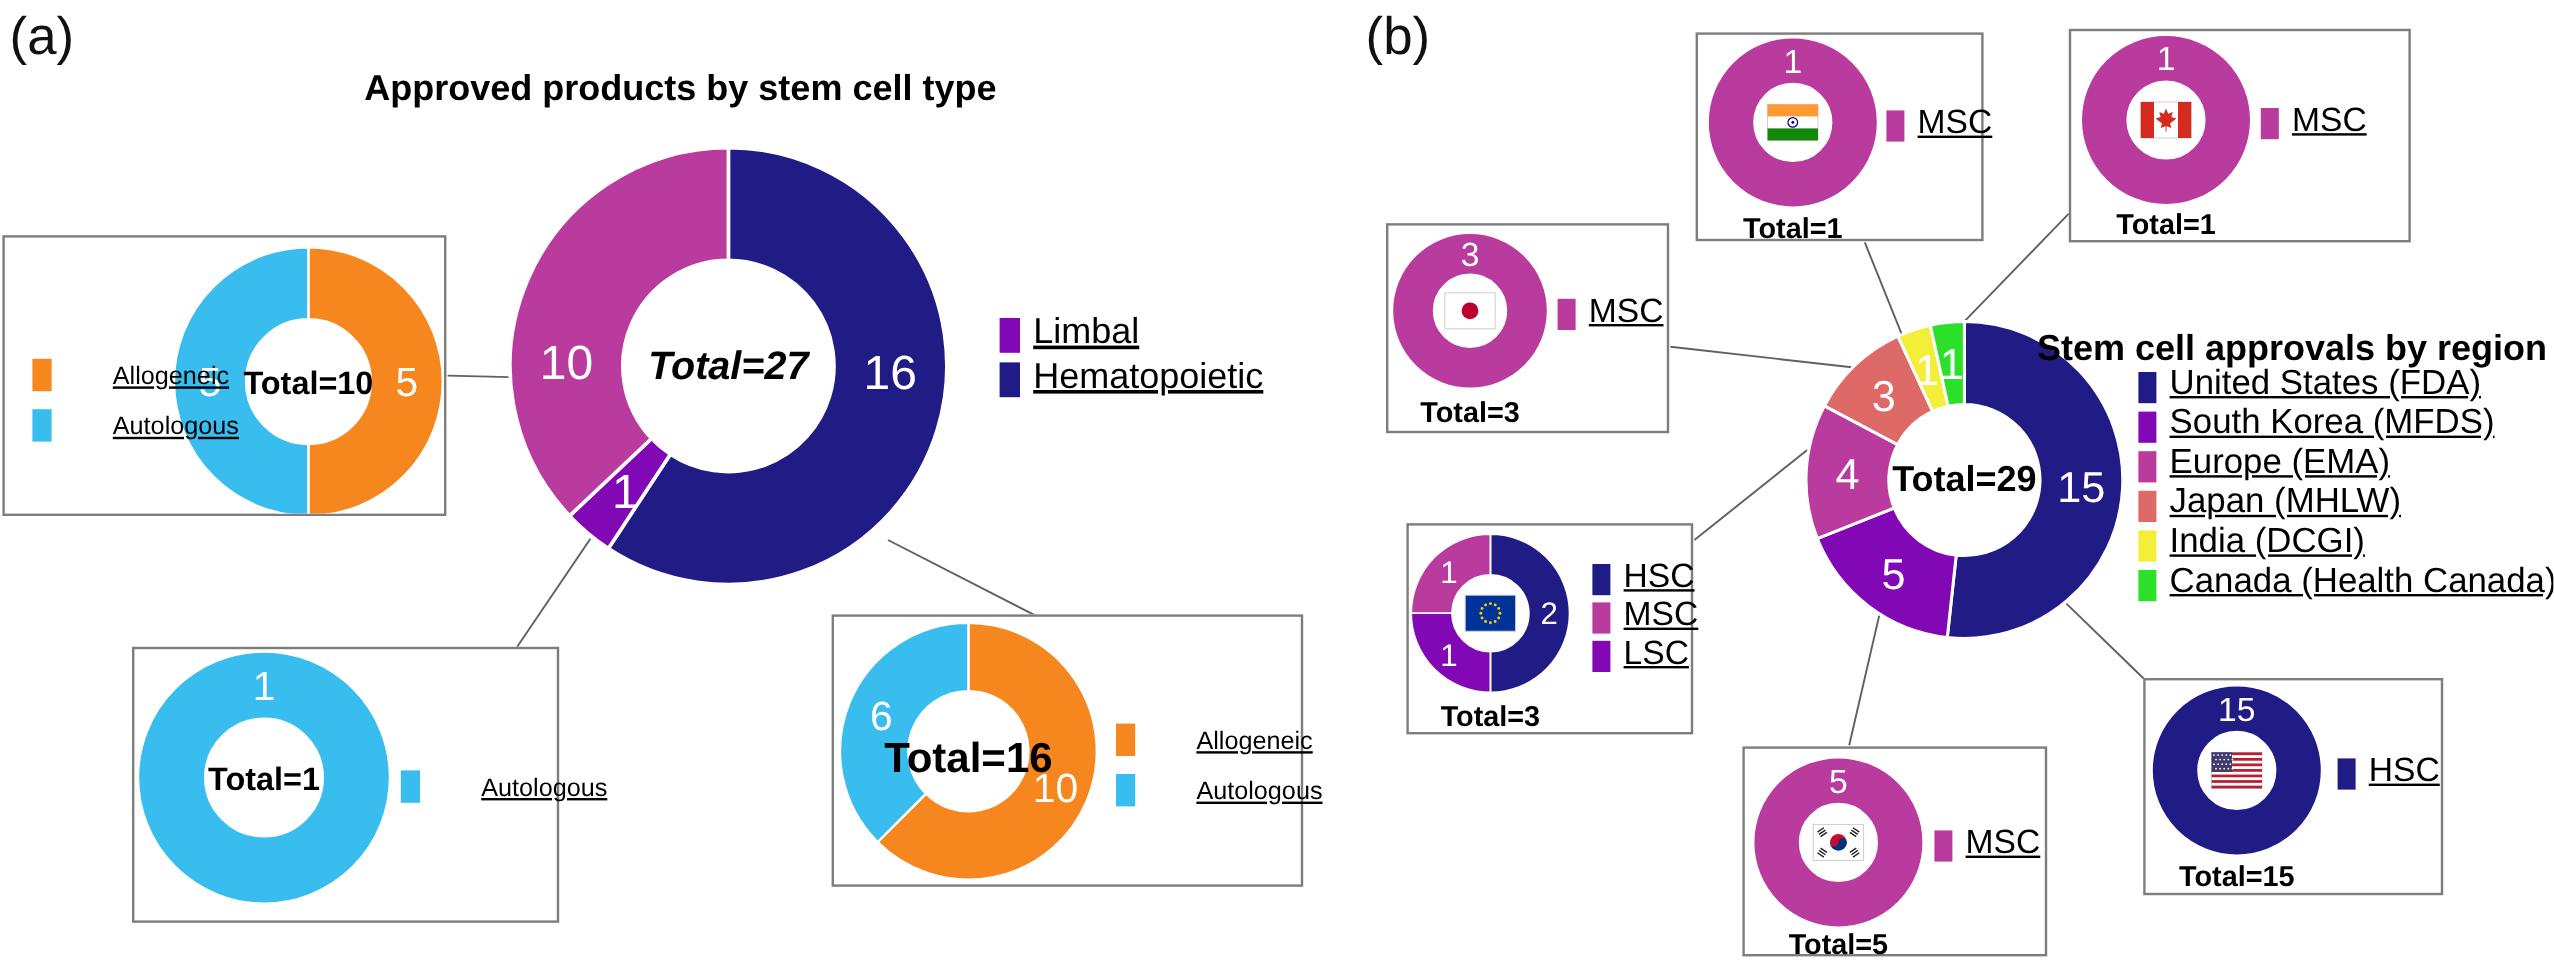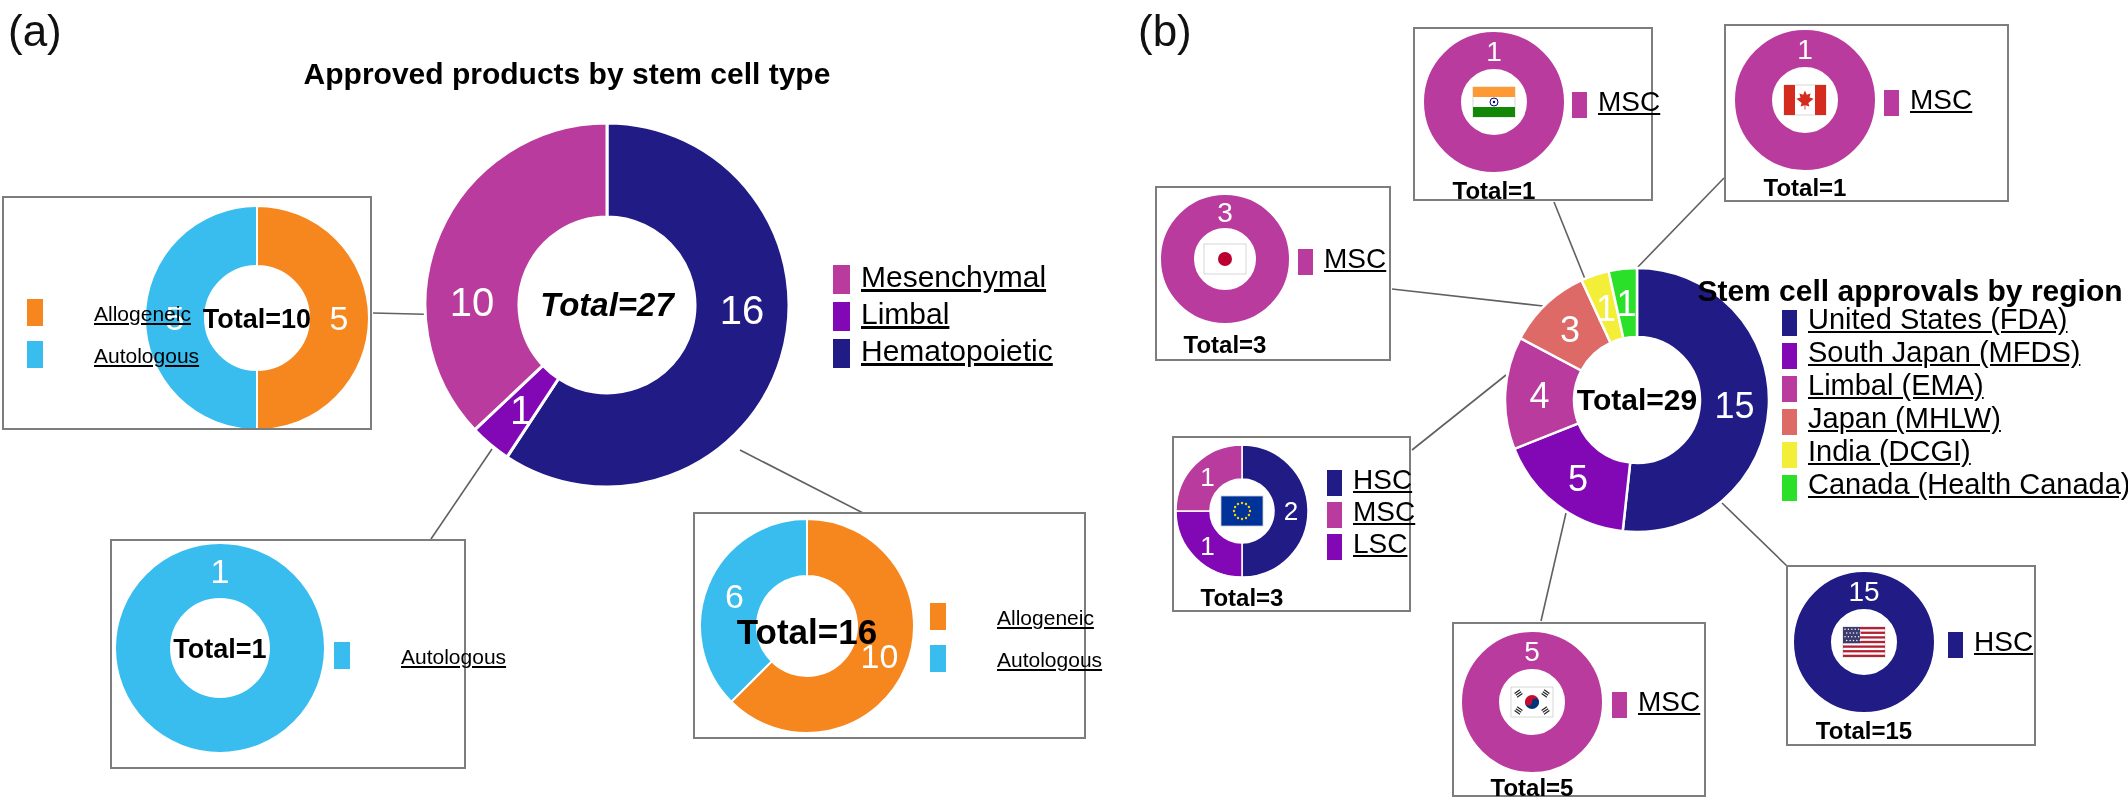--- a/index.html
+++ b/index.html
@@ -58,10 +58,6 @@
   <div class="center-total" style="left:507px;top:286px;width:200px;font-size:33px;font-style:italic;">Total=27</div>
   <div class="legend lg-a-main" style="left:833px;top:257px;">
       <div class="item">
-        <span class="sw" style="background: rgb(185, 59, 158);"></span>
-        <span>Mesenchymal</span>
-      </div>
-      <div class="item">
         <span class="sw" style="background: rgb(130, 8, 181);"></span>
         <span>Limbal</span>
       </div>

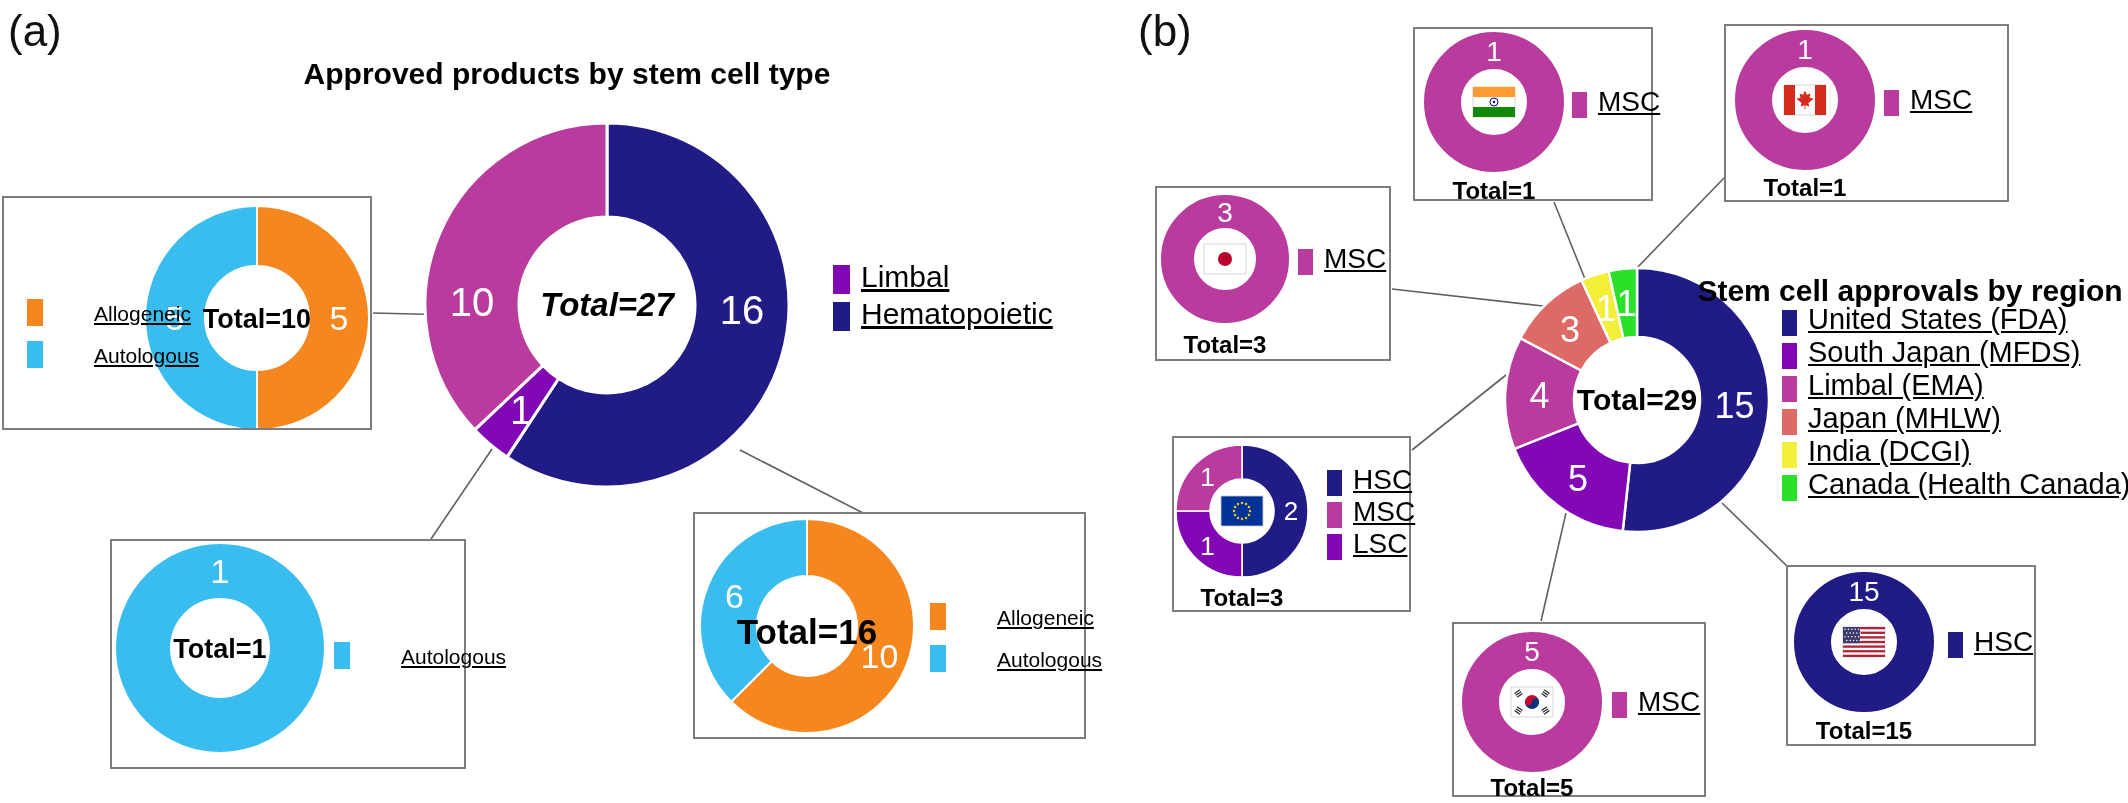--- a/index.html
+++ b/index.html
@@ -146,7 +146,7 @@
       </div>
       <div class="item">
         <span class="sw" style="background: rgb(130, 8, 181);"></span>
-        <span>South Japan (MFDS)</span>
+        <span>South Korea (MFDS)</span>
       </div>
       <div class="item">
         <span class="sw" style="background: rgb(185, 59, 158);"></span>

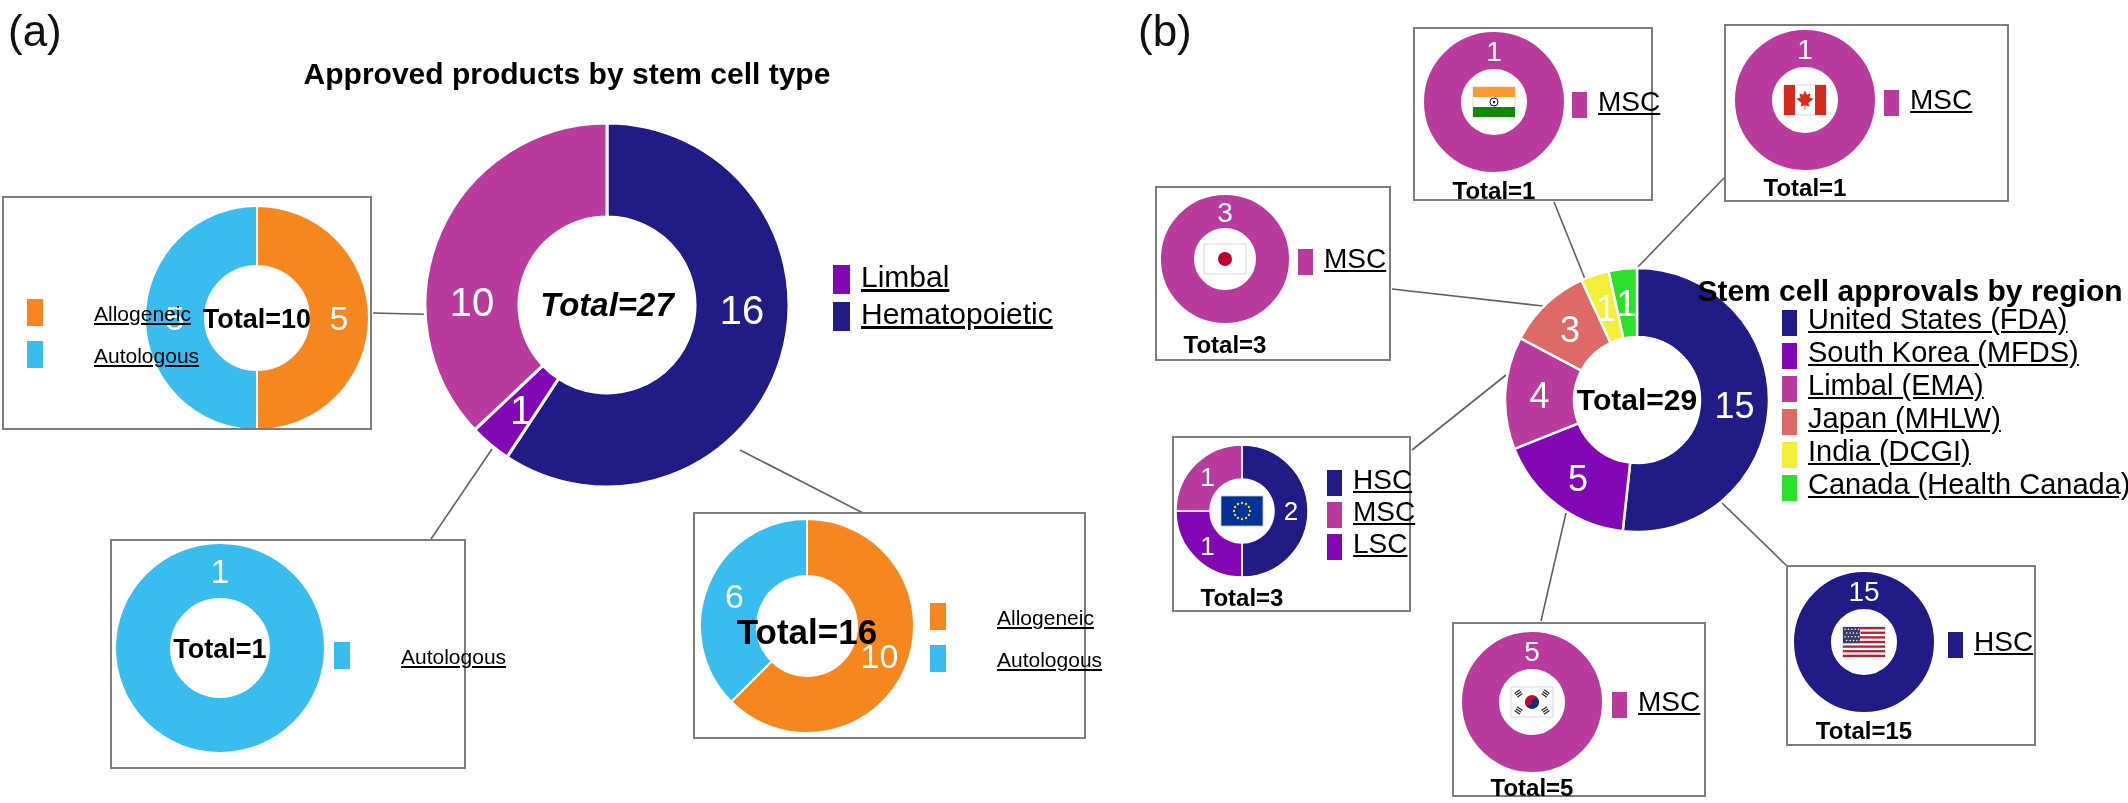--- a/index.html
+++ b/index.html
@@ -150,7 +150,7 @@
       </div>
       <div class="item">
         <span class="sw" style="background: rgb(185, 59, 158);"></span>
-        <span>Limbal (EMA)</span>
+        <span>Europe (EMA)</span>
       </div>
       <div class="item">
         <span class="sw" style="background: rgb(221, 106, 102);"></span>

